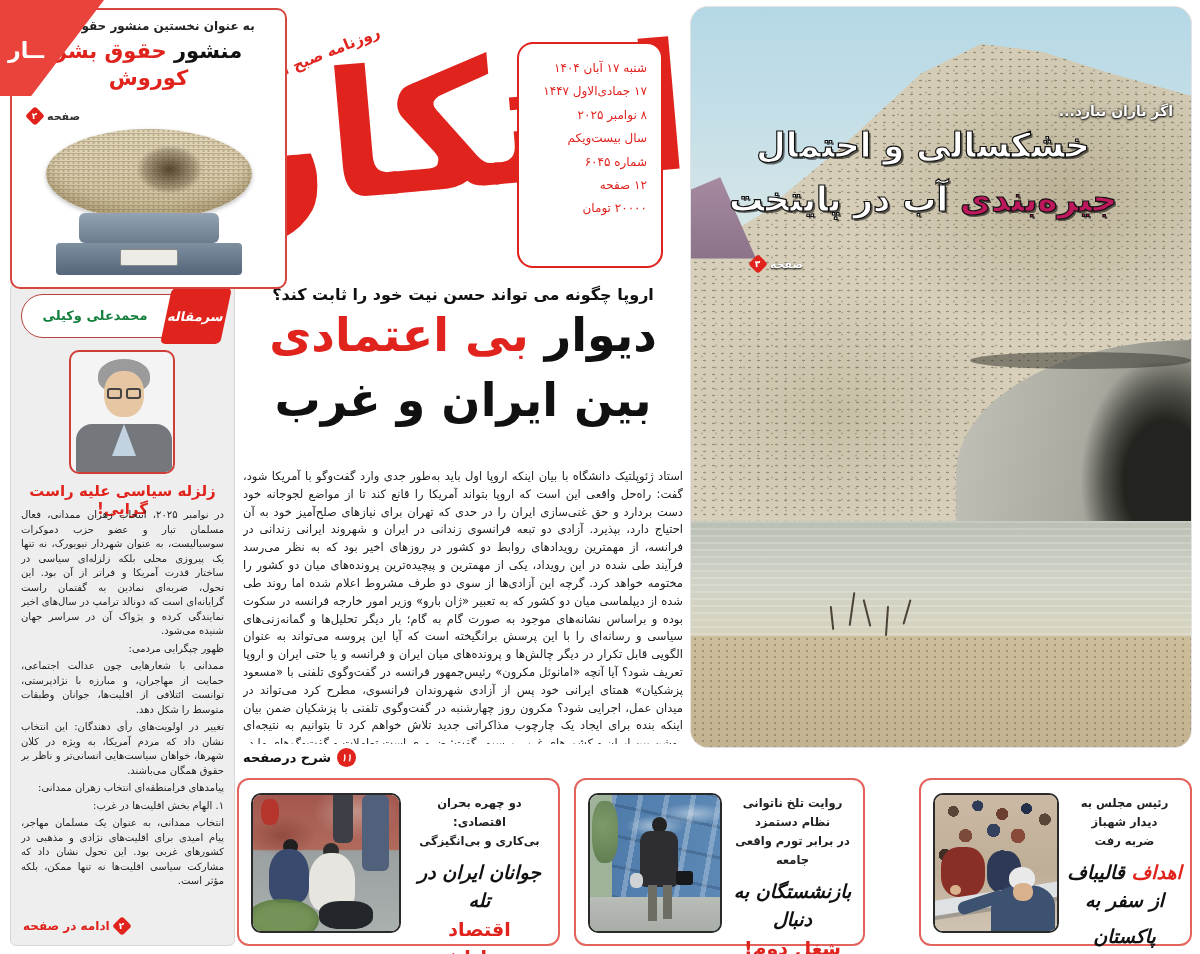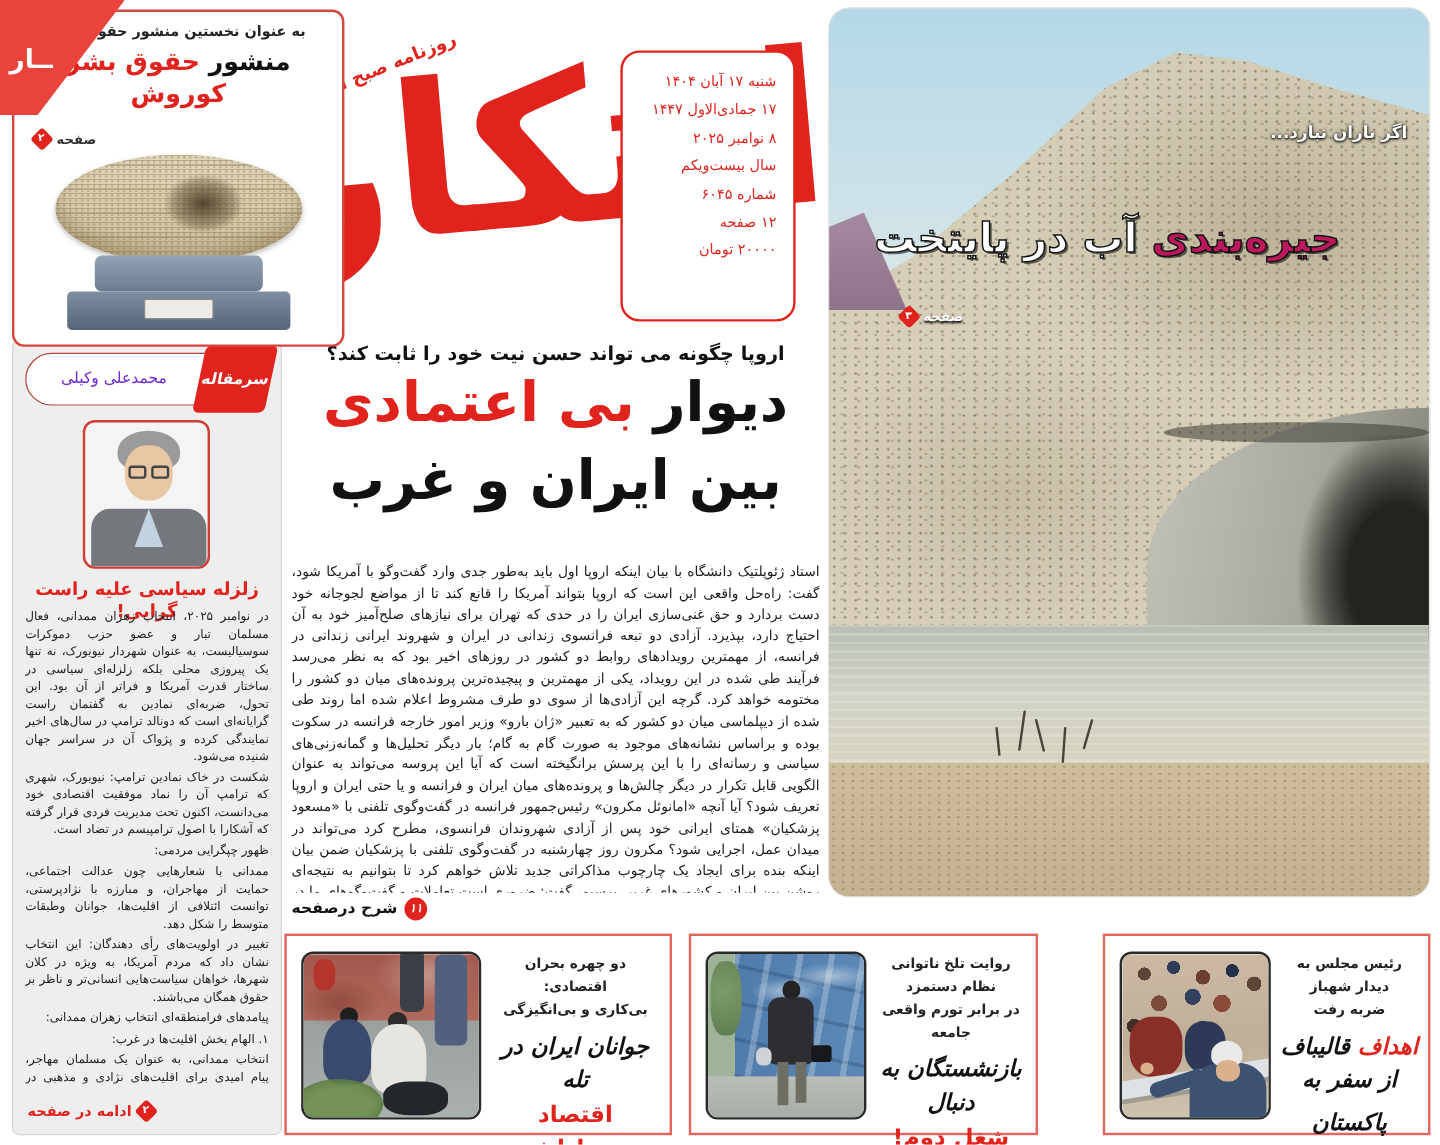--- a/index.html
+++ b/index.html
@@ -273,6 +273,7 @@
     <span class="twig" style="left:43%;top:80%;width:2px;height:26px;transform:rotate(16deg);"></span>
     <span class="twig" style="left:28%;top:81%;width:2px;height:24px;transform:rotate(-6deg);"></span>
     <div class="ph-kicker">اگر باران نبارد...</div>
+    <div class="ph-h1">خشکسالی و احتمال</div>
     <div class="ph-h2"><span class="red">جیره‌بندی </span><span>آب در پایتخت</span></div>
     <div class="ph-badge brow">
       <div class="dmd">

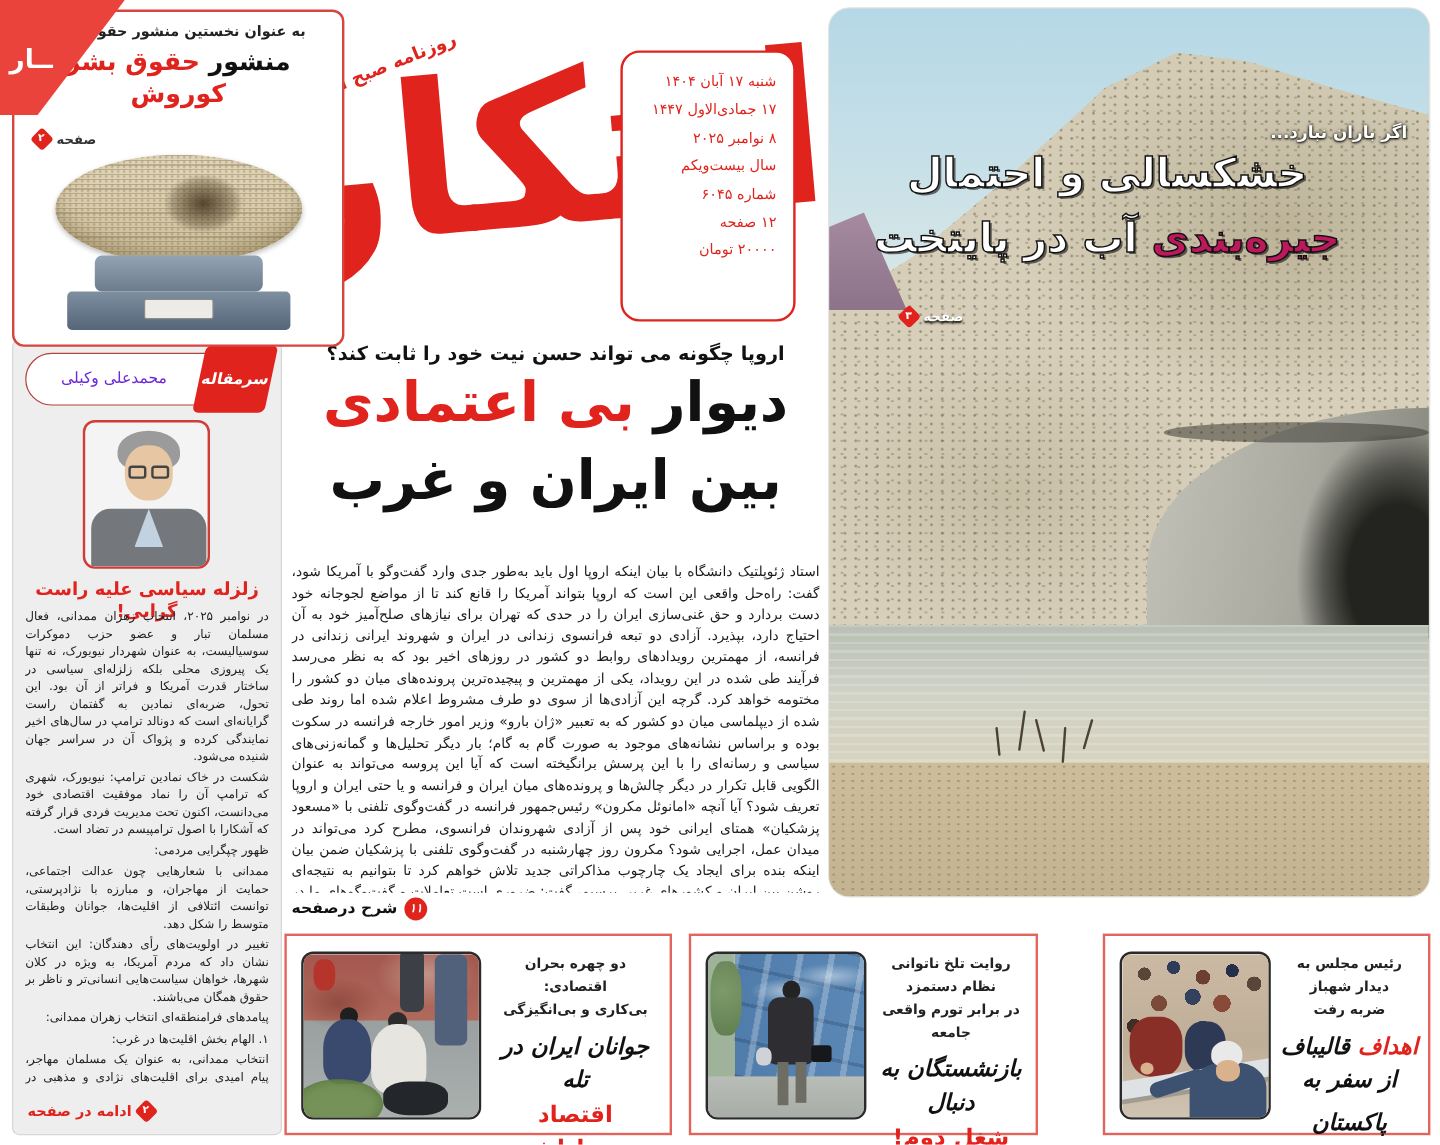--- a/index.html
+++ b/index.html
@@ -124,7 +124,7 @@
     transform:skewX(-12deg); border-radius:5px; display:flex; align-items:center; justify-content:center;
     color:#fff; font-weight:700; font-size:13px; z-index:2; }
   .ed-author { position:absolute; left:18px; top:24px; width:132px; text-align:center;
-    font-weight:400; font-size:13px; color:#6d28d9; }
+    font-weight:700; font-size:13px; color:#15803d; }
   .ed-photo { position:absolute; left:58px; top:66px; width:106px; height:124px;
     border:2px solid #cf3d36; border-radius:10px; overflow:hidden; background:#f4f4f4; }
   .au-hair { position:absolute; left:27px; top:7px; width:52px; height:34px;

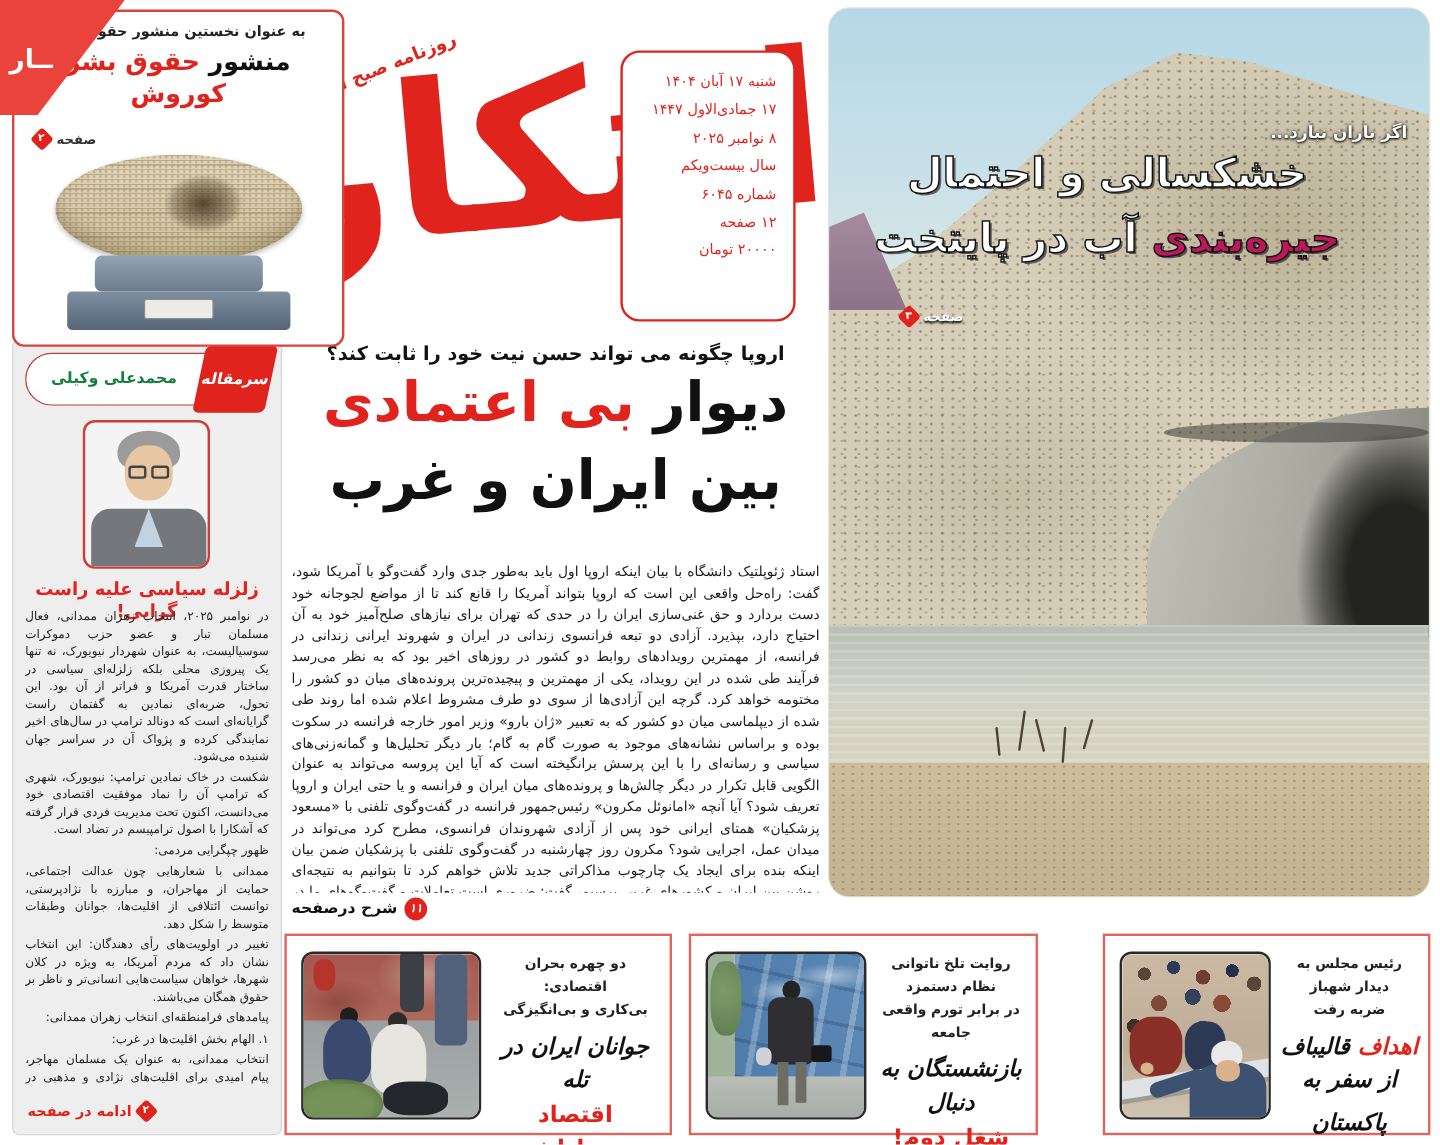--- a/index.html
+++ b/index.html
@@ -307,7 +307,6 @@
     <div class="ed-title">زلزله سیاسی علیه راست گرایی!</div>
     <div class="ed-body">
       <p>در نوامبر ۲۰۲۵، انتخاب زهران ممدانی، فعال مسلمان تبار و عضو حزب دموکرات سوسیالیست، به عنوان شهردار نیویورک، نه تنها یک پیروزی محلی بلکه زلزله‌ای سیاسی در ساختار قدرت آمریکا و فراتر از آن بود. این تحول، ضربه‌ای نمادین به گفتمان راست گرایانه‌ای است که دونالد ترامپ در سال‌های اخیر نمایندگی کرده و پژواک آن در سراسر جهان شنیده می‌شود.</p>
-      <p>شکست در خاک نمادین ترامپ: نیویورک، شهری که ترامپ آن را نماد موفقیت اقتصادی خود می‌دانست، اکنون تحت مدیریت فردی قرار گرفته که آشکارا با اصول ترامپیسم در تضاد است.</p>
       <p>ظهور چپگرایی مردمی:</p>
       <p>ممدانی با شعارهایی چون عدالت اجتماعی، حمایت از مهاجران، و مبارزه با نژادپرستی، توانست ائتلافی از اقلیت‌ها، جوانان وطبقات متوسط را شکل دهد.</p>
       <p>تغییر در اولویت‌های رأی دهندگان: این انتخاب نشان داد که مردم آمریکا، به ویژه در کلان شهرها، خواهان سیاست‌هایی انسانی‌تر و ناظر بر حقوق همگان می‌باشند.</p>

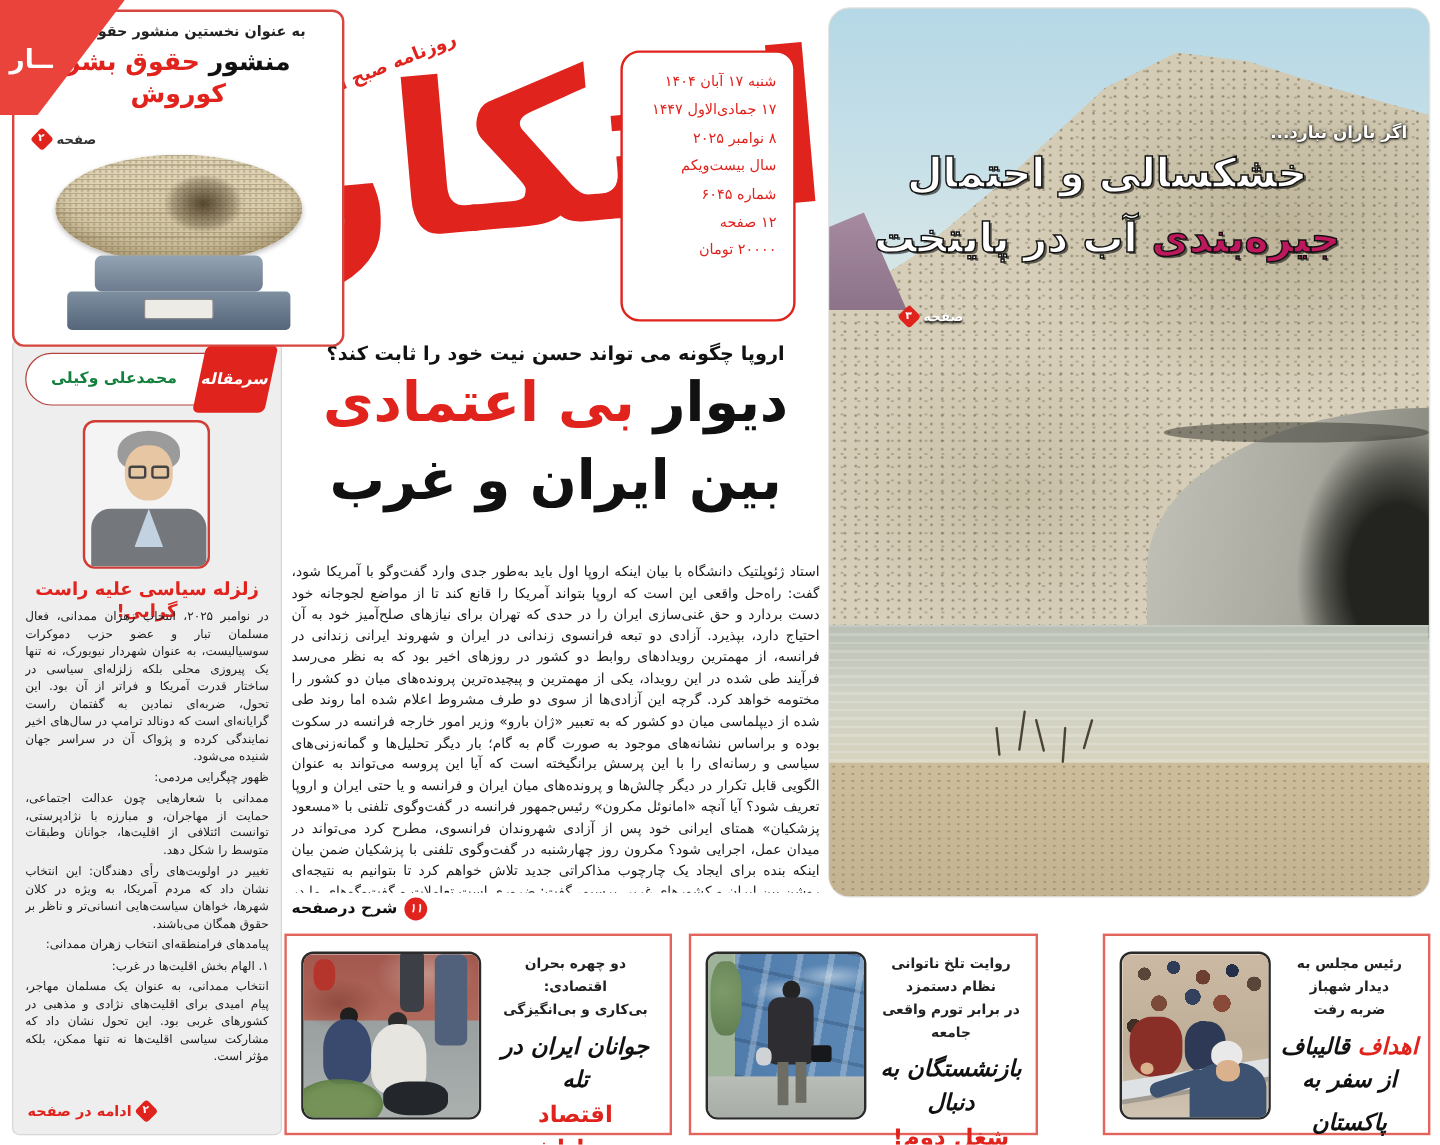--- a/index.html
+++ b/index.html
@@ -147,7 +147,7 @@
   .cont-row .clabel { font-size:12px; font-weight:700; color:#e0231d; }
 
   
-  .bbox { top:778px; height:168px; background:#fff; border:2px solid #e2645c; border-radius:0; }
+  .bbox { top:778px; height:168px; background:#fff; border:2px solid #e2645c; border-radius:12px; }
   .bphoto { position:absolute; left:12px; top:13px; height:140px; border:2px solid #2a2a2a;
     border-radius:10px; overflow:hidden; }
   .btext { position:absolute; top:14px; text-align:center; }

